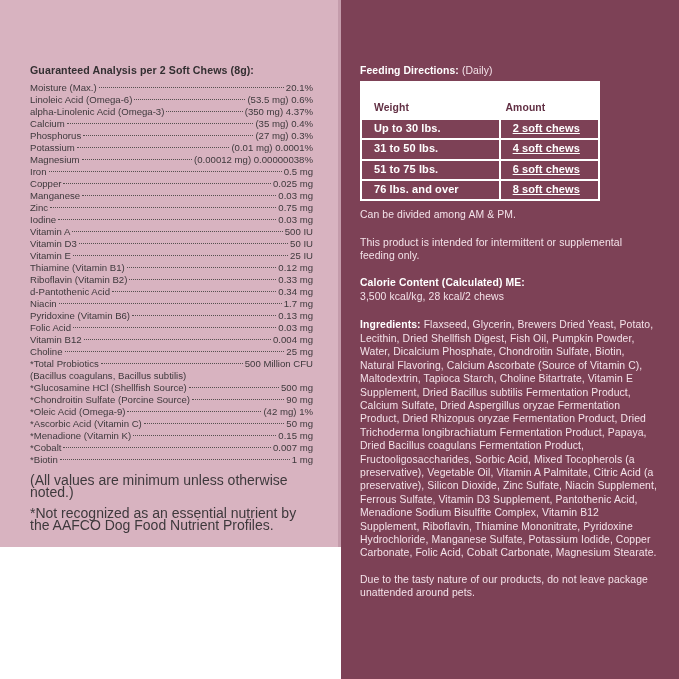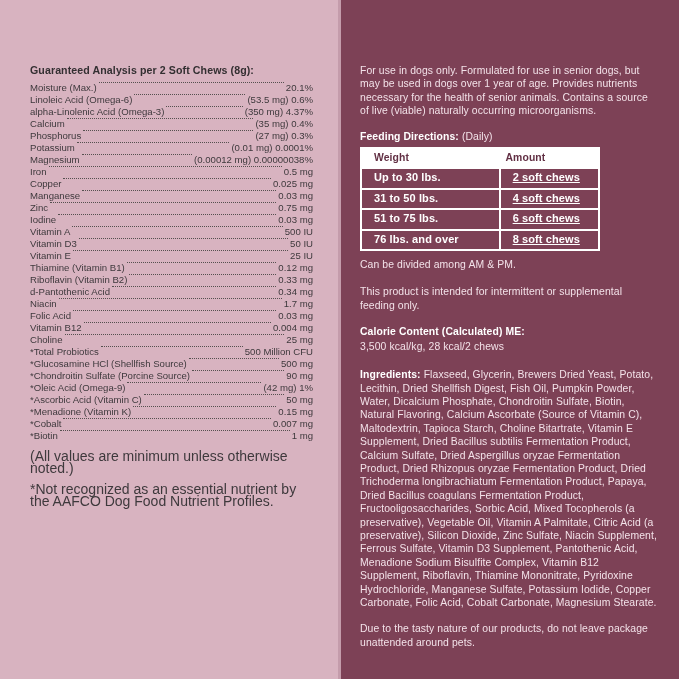--- a/index.html
+++ b/index.html
@@ -14,7 +14,7 @@
   
   .left-panel {
     position: absolute; left: 0; top: 0;
-    width: 341px; height: 679px;
+    width: 341px; height: 547px;
     background: #d8b3c0;
     box-sizing: border-box;
     padding: 64px 28px 0 30px;

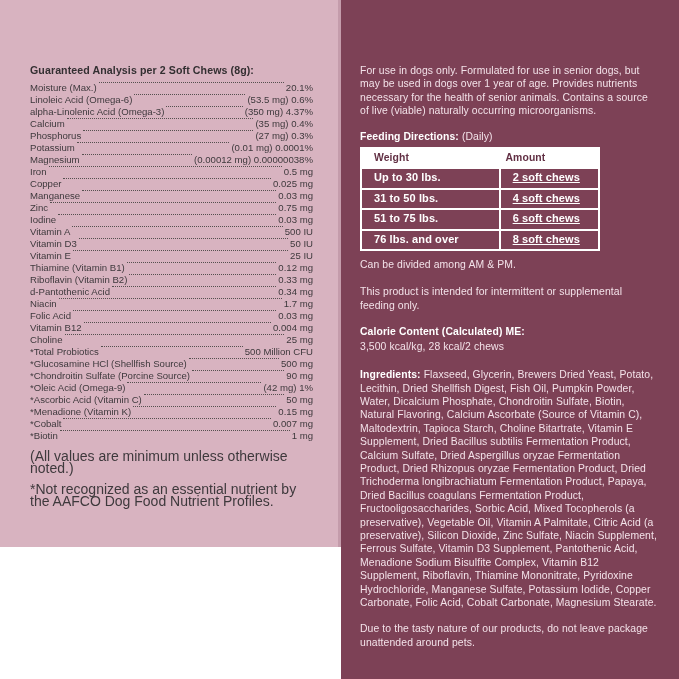--- a/index.html
+++ b/index.html
@@ -259,7 +259,6 @@
   </section>
 
   <section class="right-panel">
-    <p class="rp-intro">For use in dogs only. Formulated for use in senior dogs, but may be used in dogs over 1 year of age. Provides nutrients necessary for the health of senior animals. Contains a source of live (viable) naturally occurring microorganisms.</p>
 
     <p class="fd-heading">
       <b>Feeding Directions:</b>

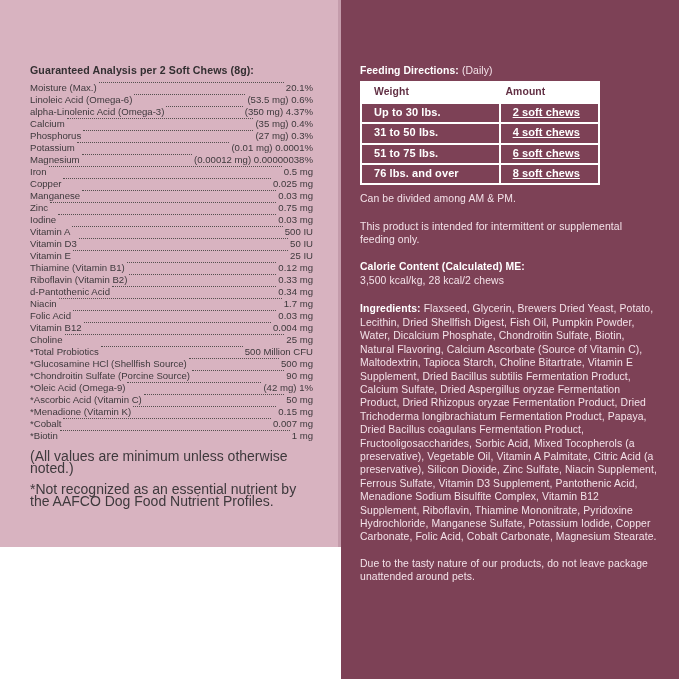--- a/index.html
+++ b/index.html
@@ -32,7 +32,7 @@
     color: #332f31;
   }
   .ga-row {
-    display: flex; align-items: flex-start;
+    display: flex; align-items: center;
     font-size: 9.6px; line-height: 12px;
     white-space: nowrap;
   }

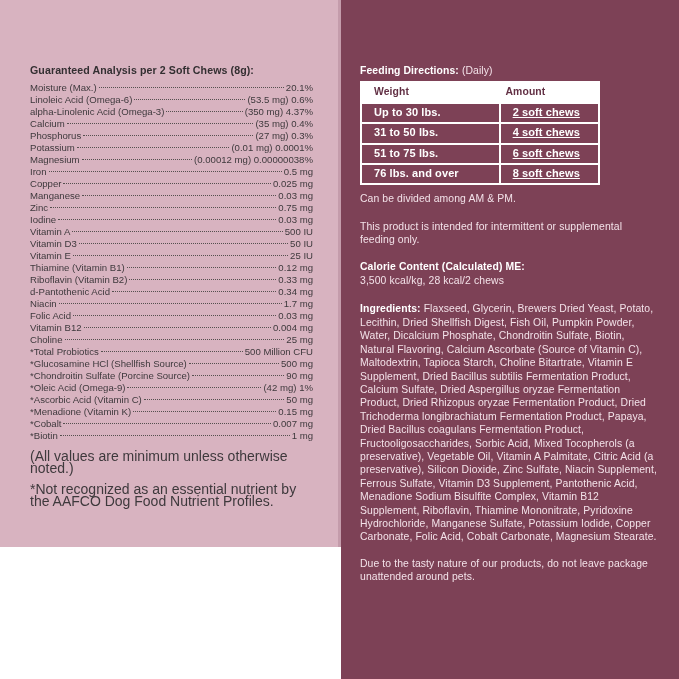--- a/index.html
+++ b/index.html
@@ -76,7 +76,7 @@
   table.feeding th {
     background: #ffffff; color: #623044;
     font-size: 10.4px; font-weight: bold;
-    padding: 2px 6px 3px 12px;
+    padding: 18px 6px 3px 12px;
     text-align: left;
   }
   table.feeding th.amount-col { text-align: left; padding-left: 6px; }

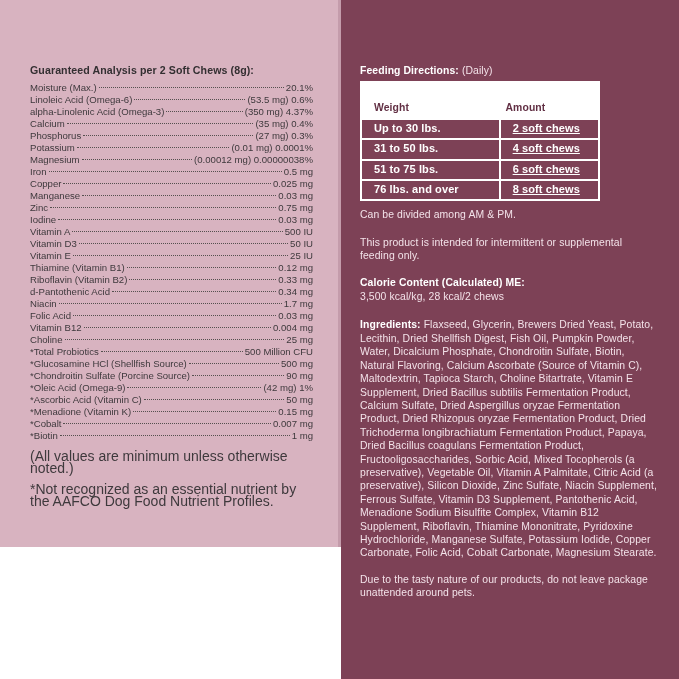--- a/index.html
+++ b/index.html
@@ -197,6 +197,11 @@
           <span class="ga-lbl">Niacin</span>
           <span class="ga-dots"></span>
           <span class="ga-val">1.7 mg</span>
+        </div>
+        <div class="ga-row">
+          <span class="ga-lbl">Pyridoxine (Vitamin B6)</span>
+          <span class="ga-dots"></span>
+          <span class="ga-val">0.13 mg</span>
         </div>
         <div class="ga-row">
           <span class="ga-lbl">Folic Acid</span>

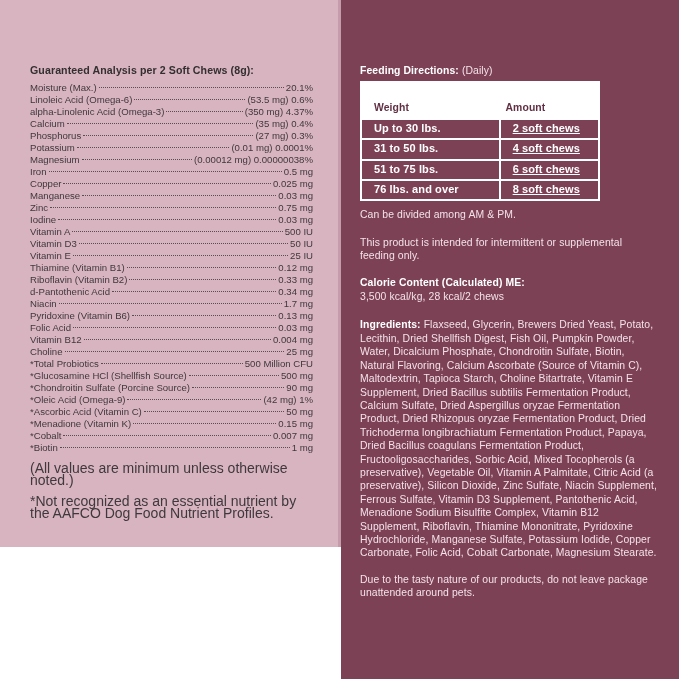--- a/index.html
+++ b/index.html
@@ -222,6 +222,9 @@
           <span class="ga-lbl">*Total Probiotics</span>
           <span class="ga-dots"></span>
           <span class="ga-val">500 Million CFU</span>
+        </div>
+        <div class="ga-row">
+          <span class="ga-lbl">(Bacillus coagulans, Bacillus subtilis)</span>
         </div>
         <div class="ga-row">
           <span class="ga-lbl">*Glucosamine HCl (Shellfish Source)</span>

